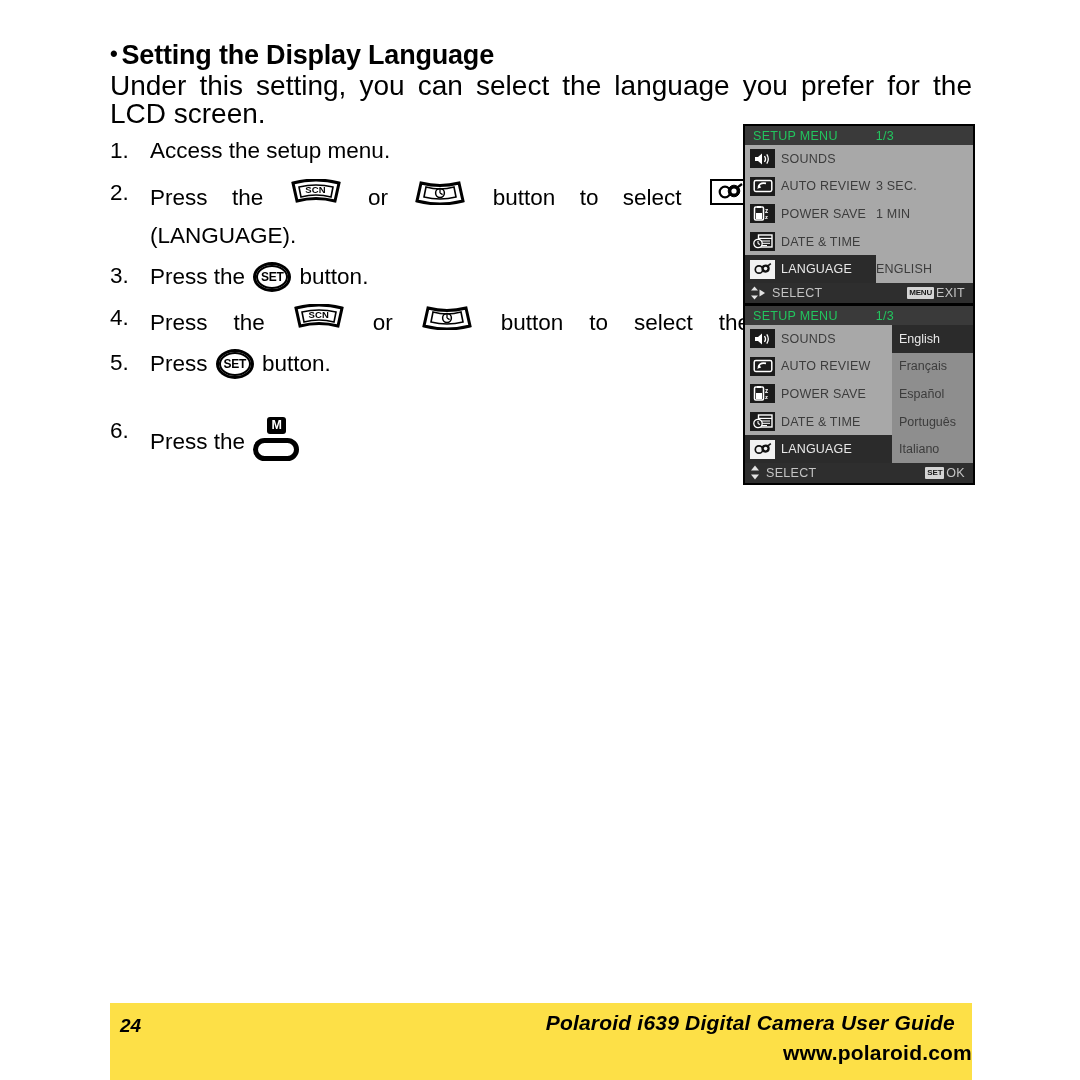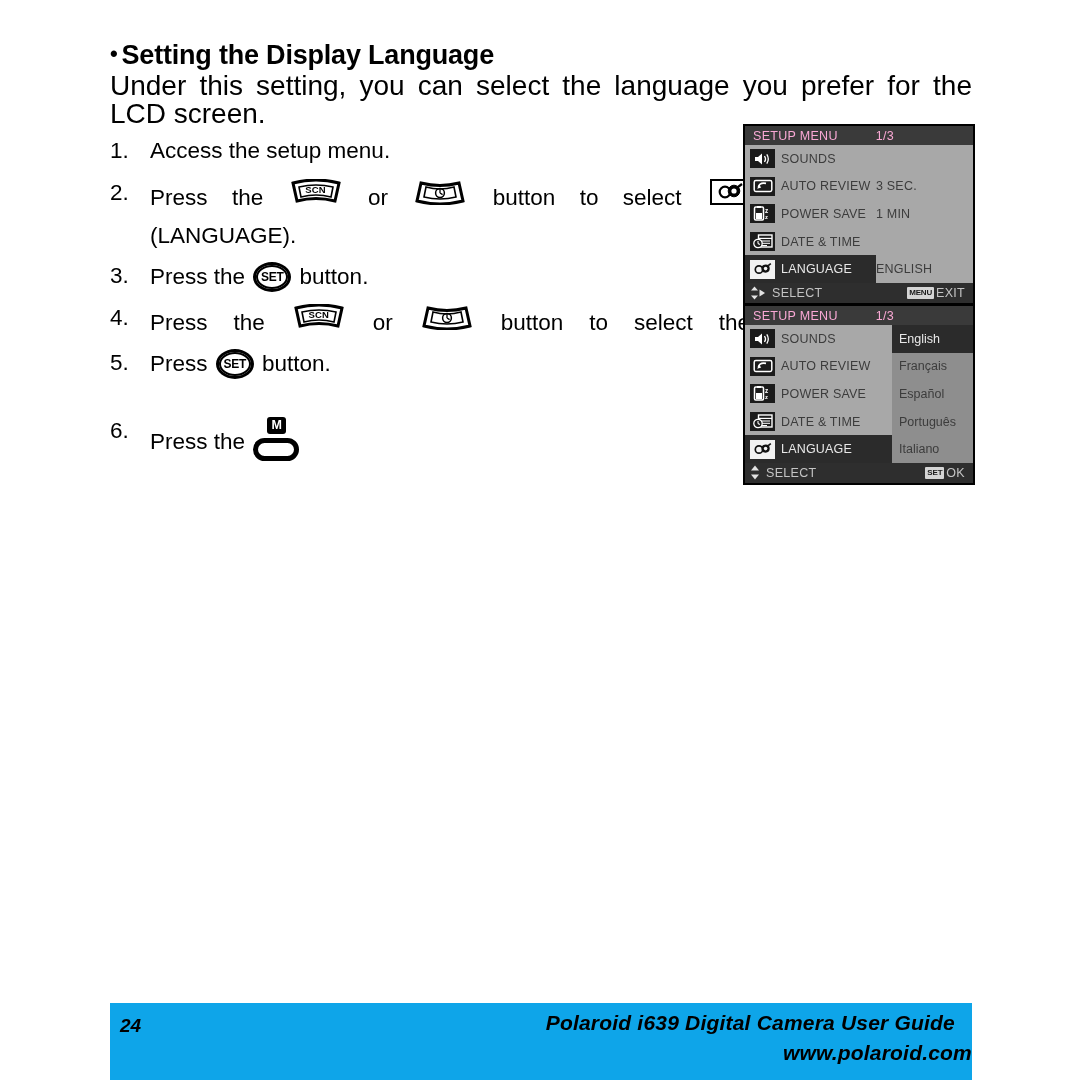--- a/index.html
+++ b/index.html
@@ -206,7 +206,7 @@
 
   .lcd-header {
     background: #3a3a3a;
-    color: #f9a8d4;
+    color: #22c55e;
     height: 19px;
     display: flex;
     align-items: center;

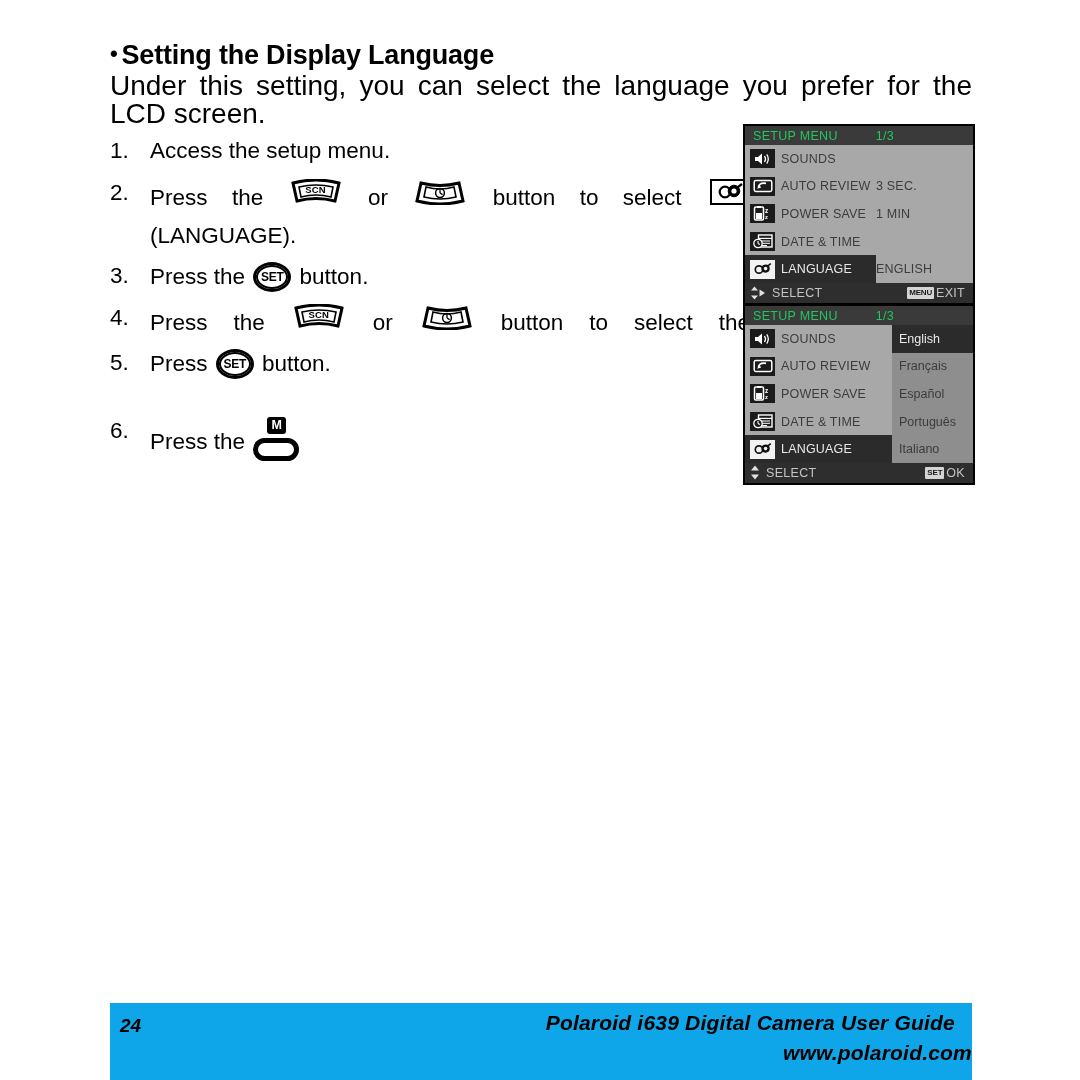--- a/index.html
+++ b/index.html
@@ -338,7 +338,7 @@
     top: 1003px;
     width: 862px;
     height: 77px;
-    background: #0ea5e9;
+    background: #fde047;
   }
   .footer .pagenum {
     position: absolute;

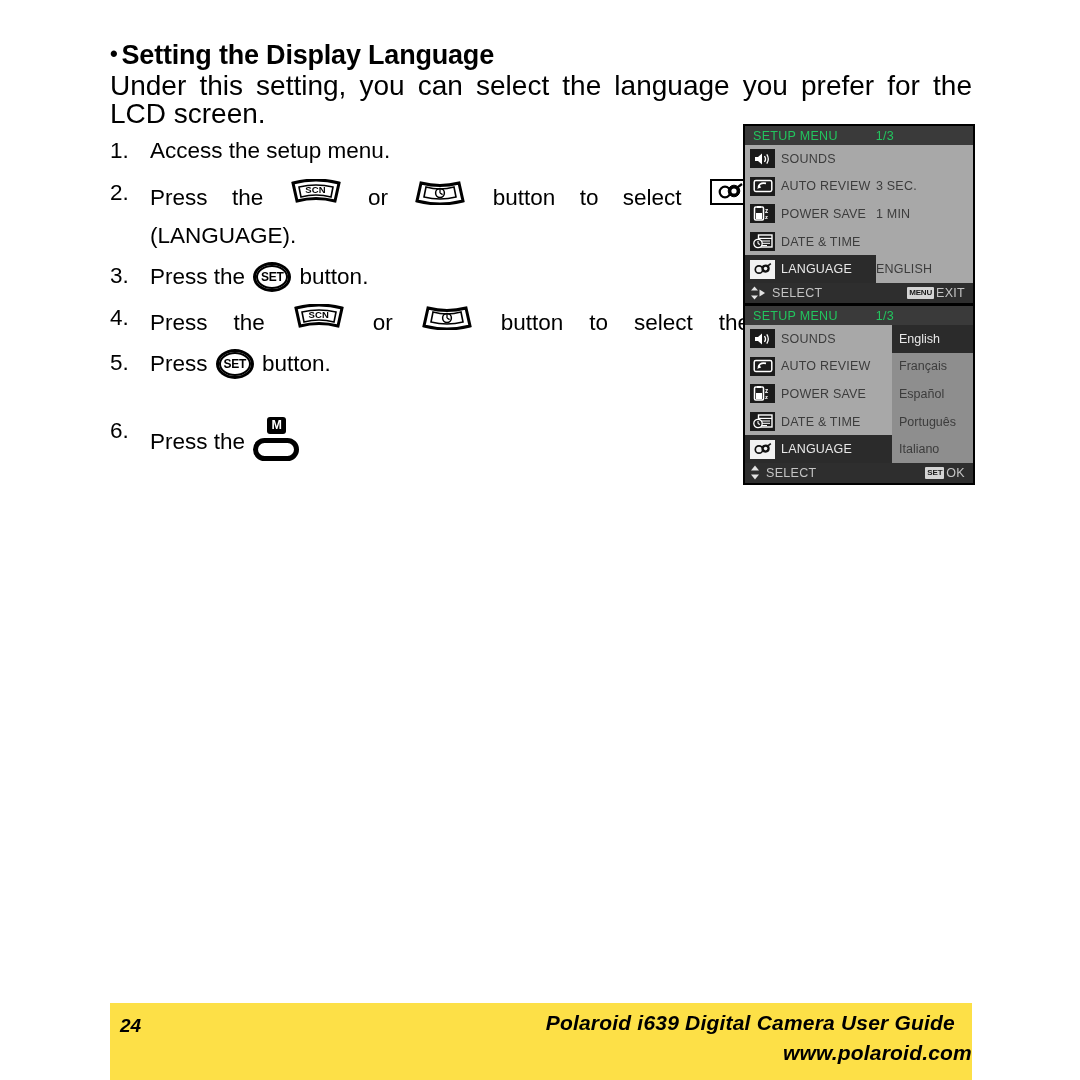--- a/index.html
+++ b/index.html
@@ -362,7 +362,6 @@
     right: 0px;
     top: 38px;
     font-size: 21px;
-    font-style: italic;
     font-weight: bold;
     letter-spacing: 0.2px;
   }

